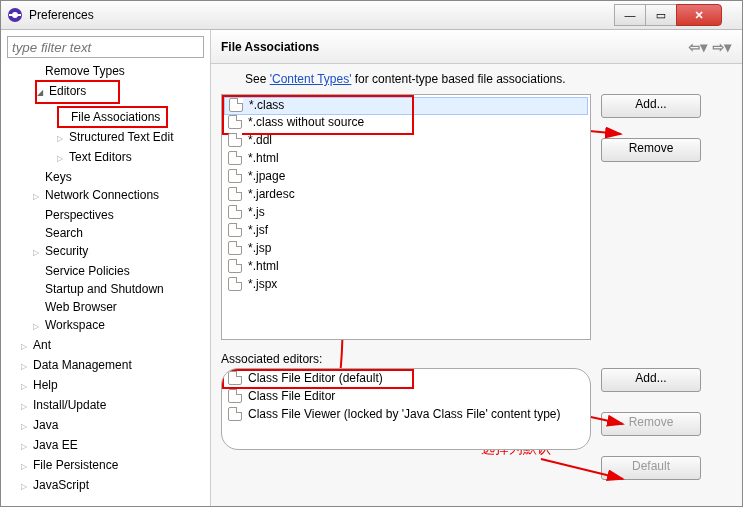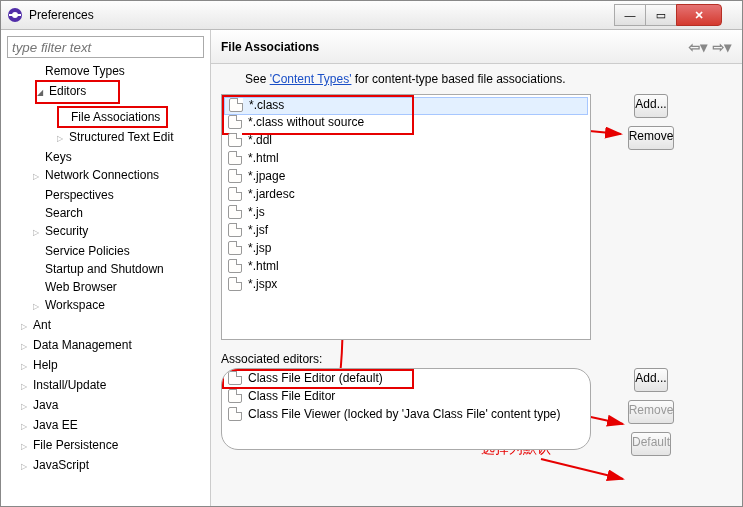--- a/index.html
+++ b/index.html
@@ -130,7 +130,7 @@
   }
   
   .fi::after{content:"";position:absolute;right:-1px;top:-1px;width:5px;height:5px;background:#fff;border-left:1px solid #999;border-bottom:1px solid #999;}
-  .btncol { display:flex; flex-direction:column; gap:8px; width:100px;align-items:center; }
+  .btncol { display:flex; flex-direction:column; gap:20px; width:100px; }
   .btn {
     height:24px;
     border:1px solid #999;

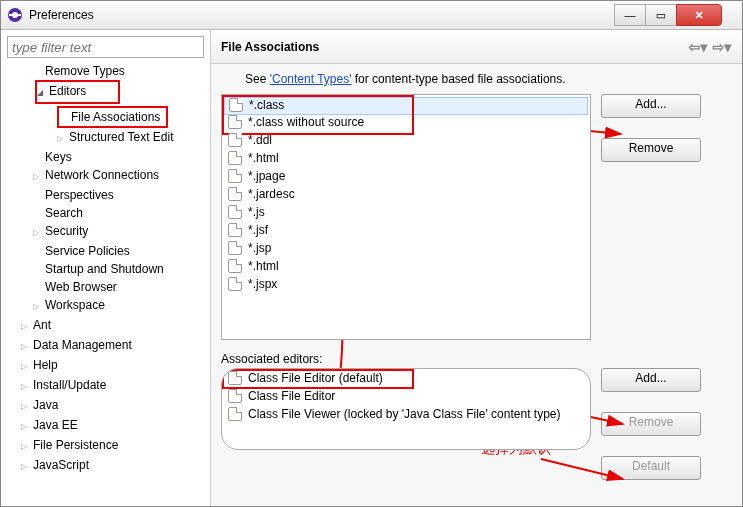--- a/index.html
+++ b/index.html
@@ -181,6 +181,7 @@
         <div class="lvl0 leaf" style="margin-left:0">File Associations</div>
       </div>
       <div class="lvl2 col">Structured Text Edit</div>
+      <div class="lvl2 col">Text Editors</div>
       <div class="lvl1 leaf">Keys</div>
       <div class="lvl1 col">Network Connections</div>
       <div class="lvl1 leaf">Perspectives</div>

